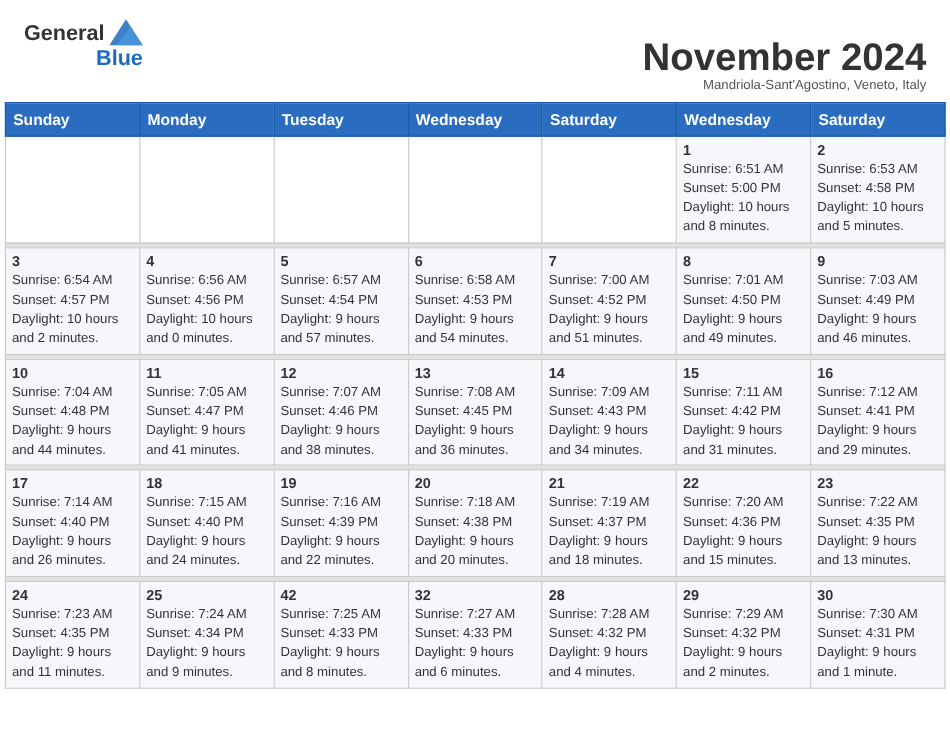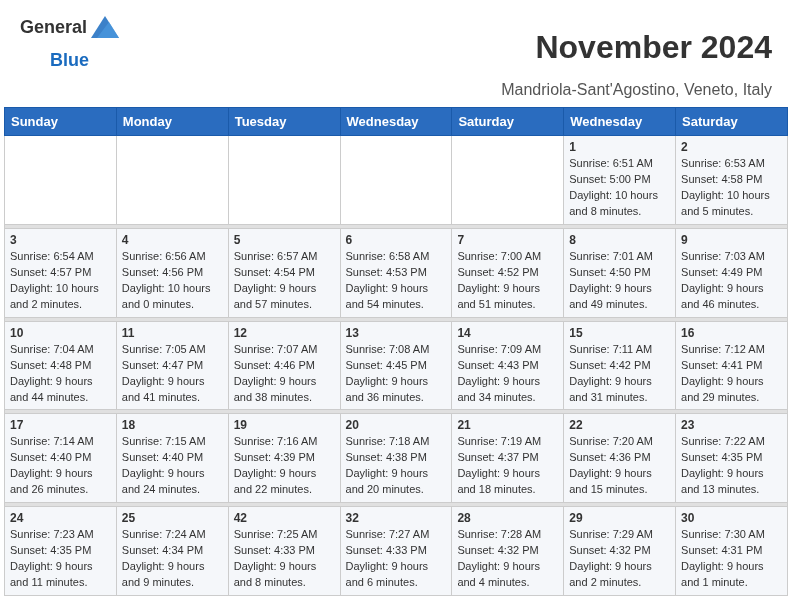--- a/index.html
+++ b/index.html
@@ -6,7 +6,7 @@
     body { font-family: Arial, sans-serif; background: #fff; width: 792px; min-height: 612px; overflow: hidden; }
     
     .header { display: flex; align-items: flex-start; padding: 16px 20px 8px 20px; }
-    .logo { display: flex; flex-direction: column; align-items: center; margin-right: auto; gap: 12px; }
+    .logo { display: flex; flex-direction: column; align-items: flex-end; margin-right: auto; }
     .logo-text { display: flex; align-items: center; }
     .logo-general { font-size: 18px; font-weight: bold; color: #333; }
     .logo-blue { font-size: 18px; font-weight: bold; color: #1a6bbf; margin-top: 10px; }

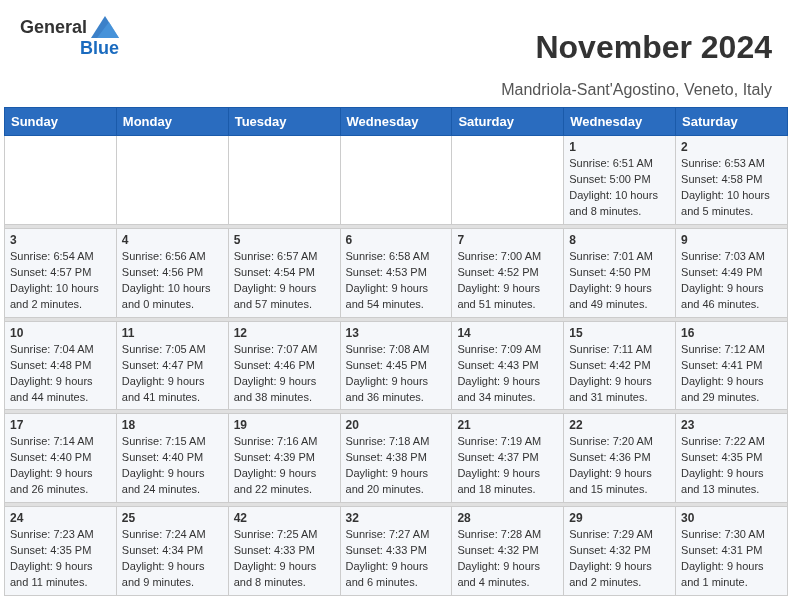--- a/index.html
+++ b/index.html
@@ -14,7 +14,7 @@
     
     .title-section { text-align: right; }
     .main-title { font-size: 32px; font-weight: bold; color: #333; line-height: 1.1; margin-top: 14px; }
-    .subtitle { font-size: 16px; color: #555; margin-top: 16px; }
+    .subtitle { font-size: 11px; color: #555; margin-top: 0; }
     
     .calendar { width: 100%; border-collapse: collapse; margin: 0 16px 0 0; }
     .calendar-wrap { padding: 0 4px 4px 4px; }

